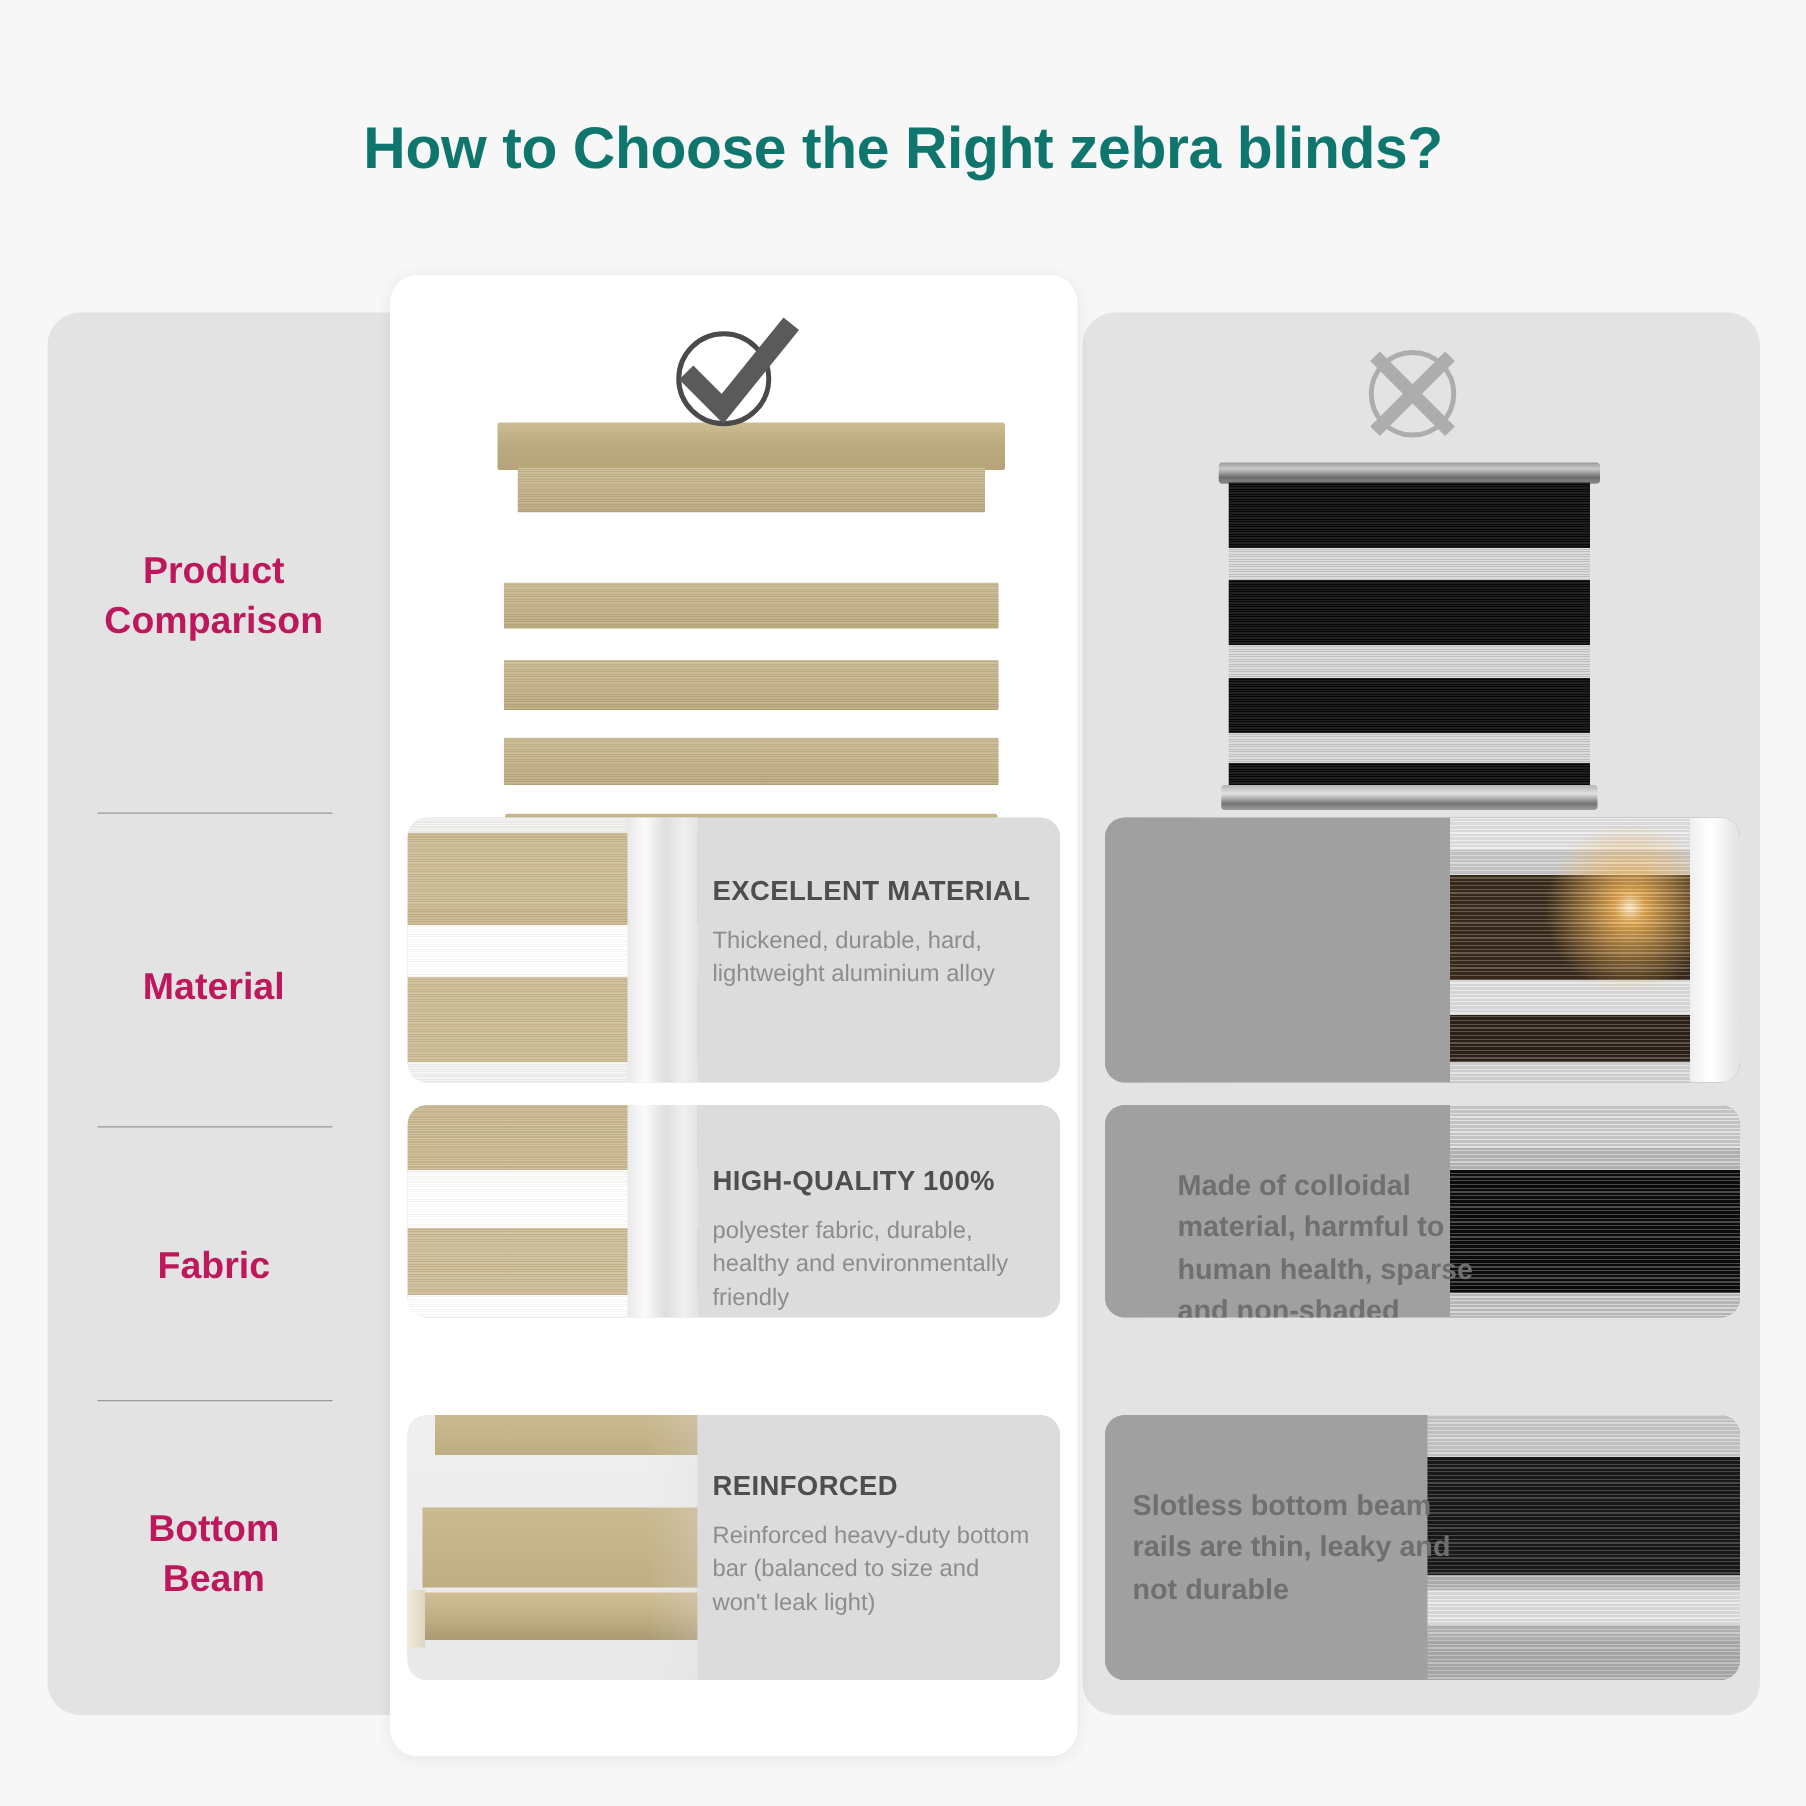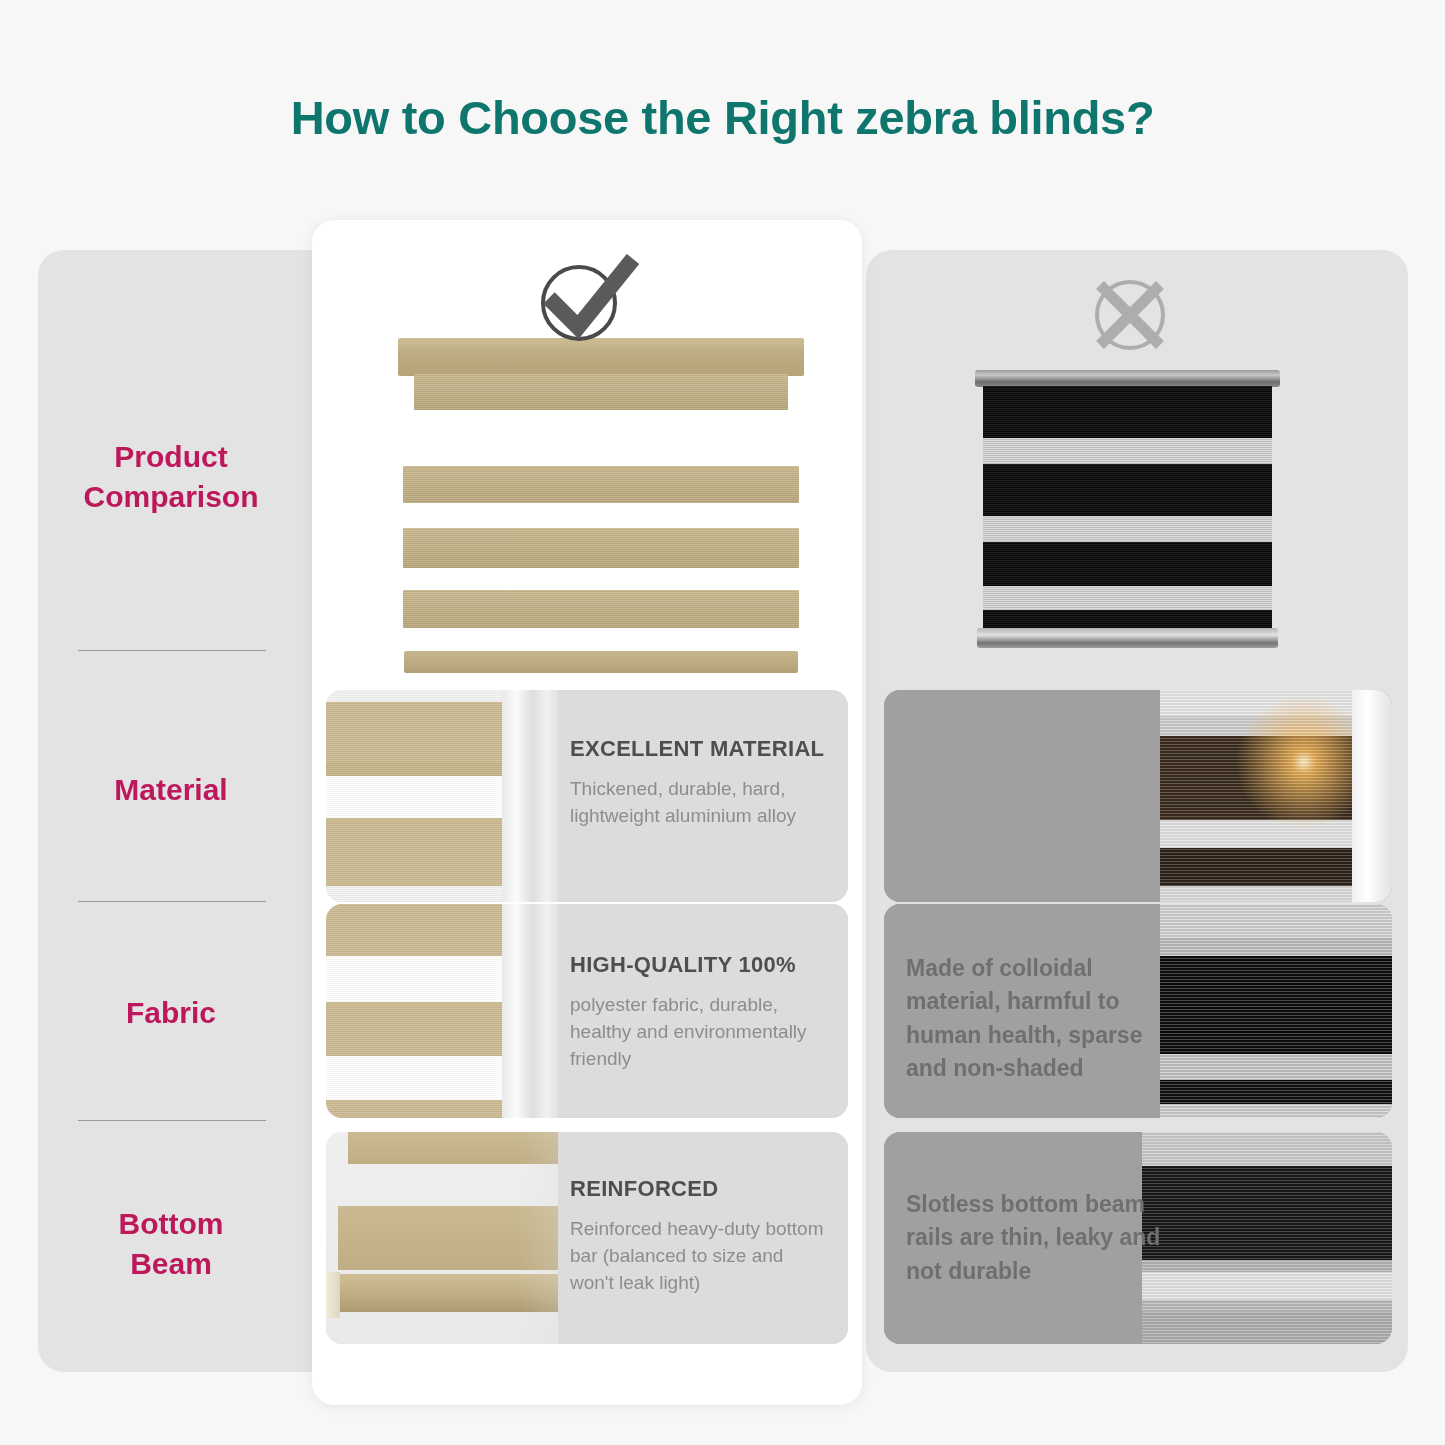--- a/index.html
+++ b/index.html
@@ -198,7 +198,7 @@
     width: 508px;
     background: #a0a0a0;
   }
-  .fc-r1 { top: 690px;  height: 212px; }
+  .fc-r1 { top: 654px;  height: 212px; }
   .fc-r2 { top: 904px;  height: 214px; }
   .fc-r3 { top: 1132px; height: 212px; }
 

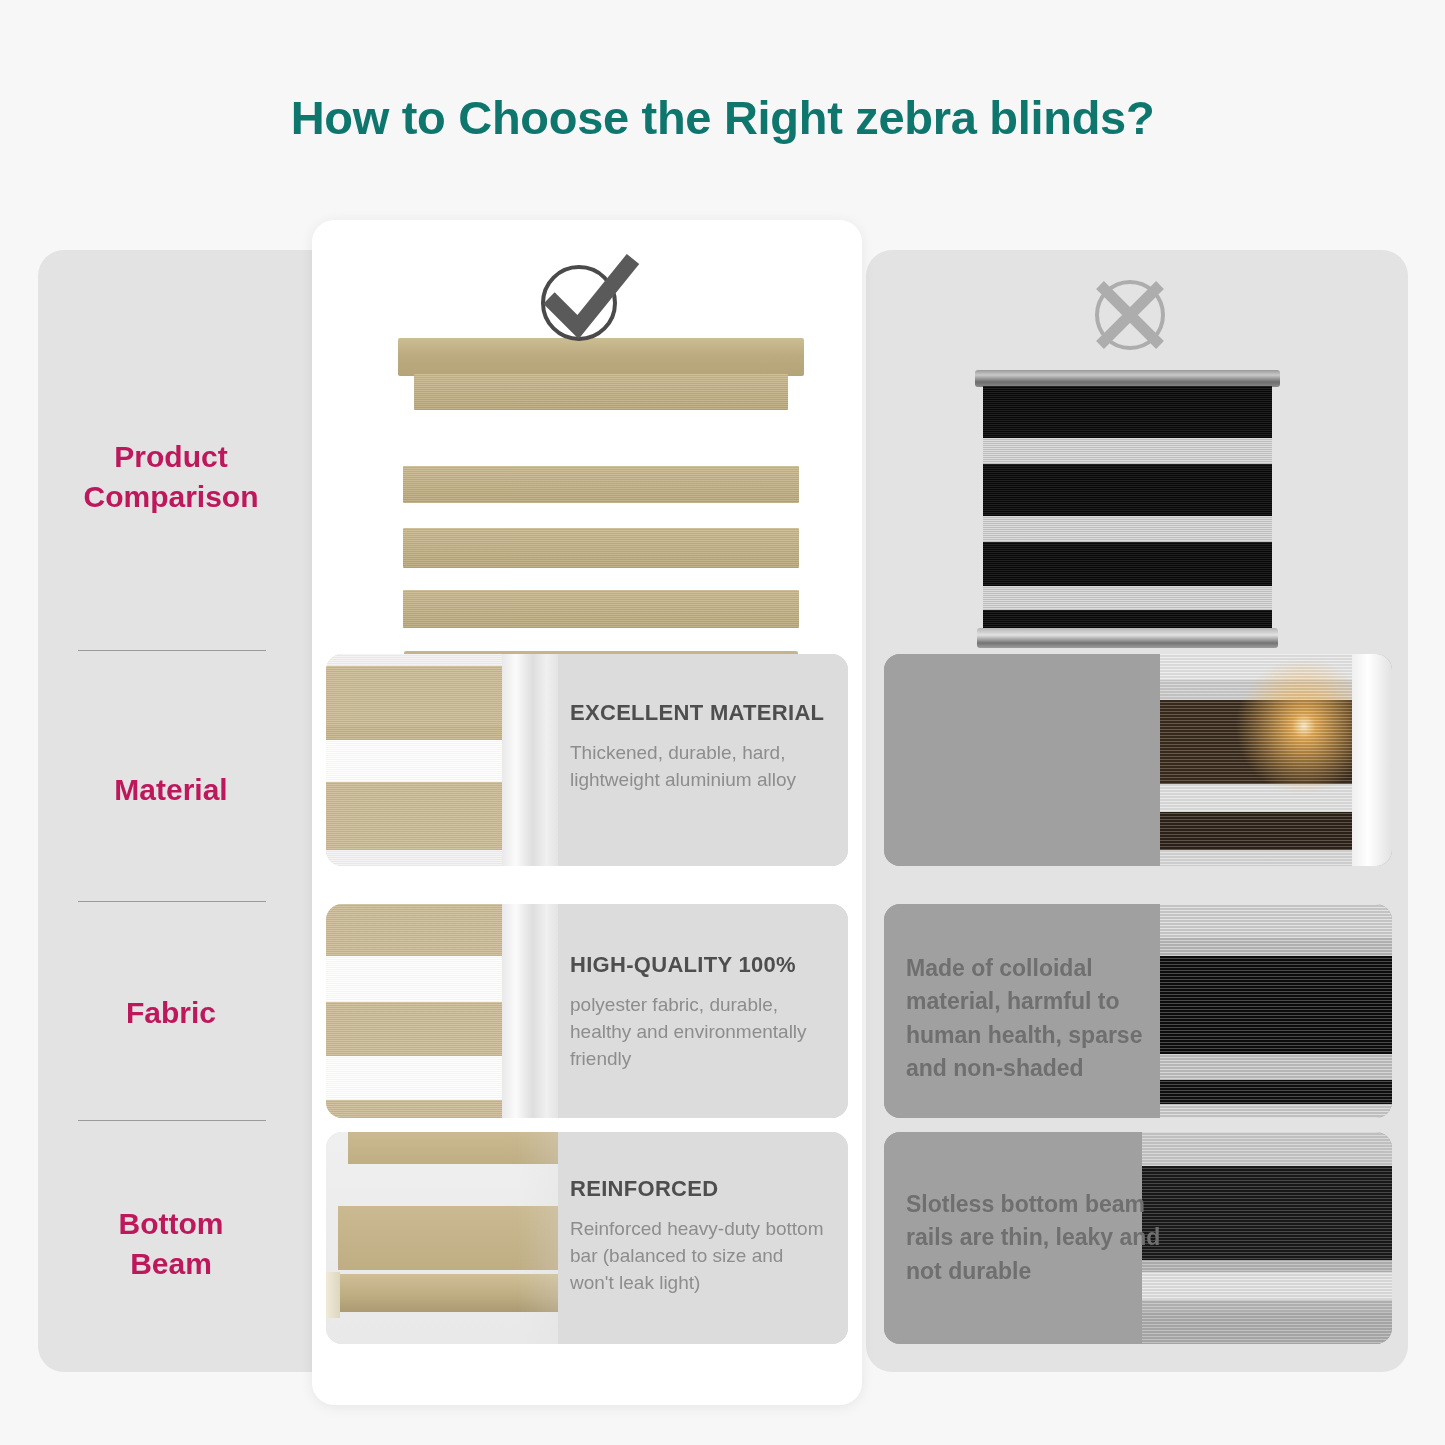--- a/index.html
+++ b/index.html
@@ -199,7 +199,7 @@
     background: #a0a0a0;
   }
   .fc-r1 { top: 654px;  height: 212px; }
-  .fc-r2 { top: 904px;  height: 214px; }
+  .fc-r2 { top: 884px;  height: 170px; }
   .fc-r3 { top: 1132px; height: 212px; }
 
   .fc-text {

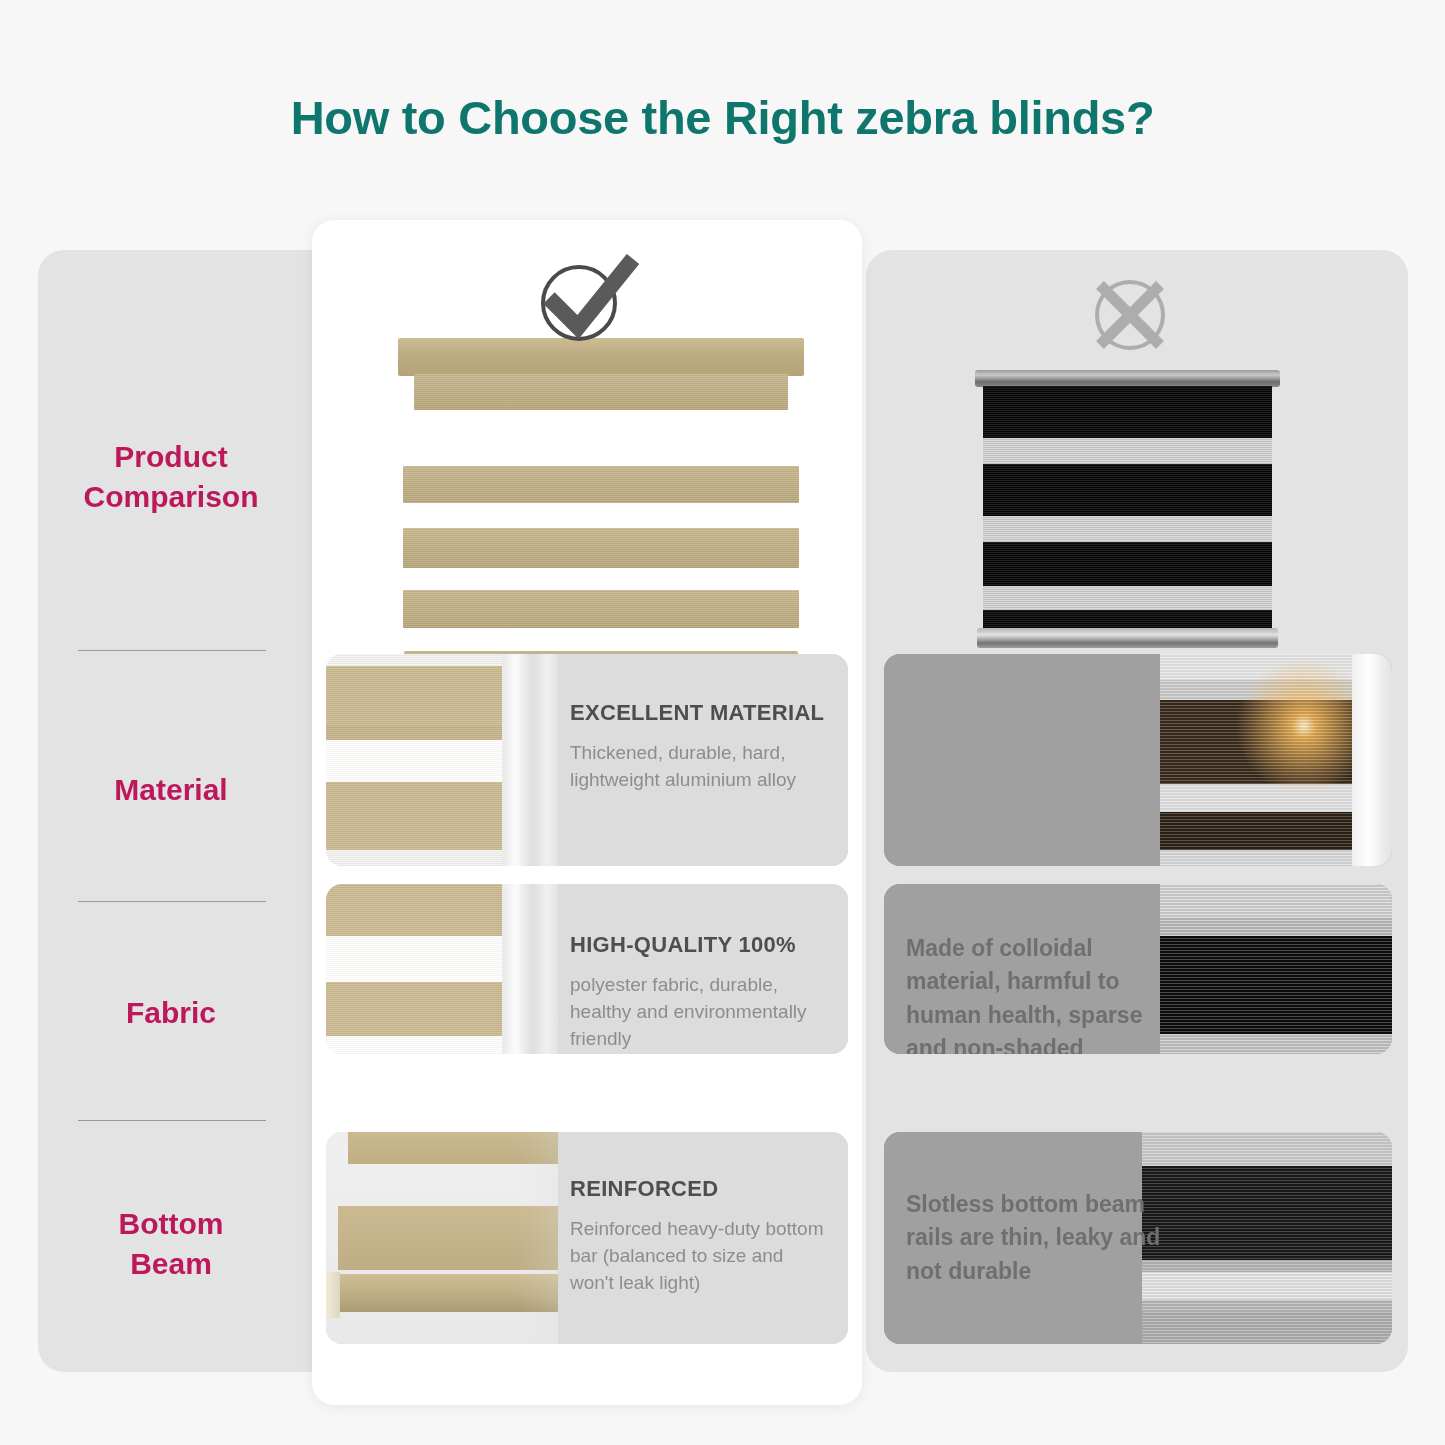--- a/index.html
+++ b/index.html
@@ -210,7 +210,7 @@
   .fc-r2.good .fc-text { top: 48px; }
   .fc-r3.good .fc-text { top: 44px; }
   .bad .fc-text  { left: 22px;  top: 44px; width: 270px; }
-  .fc-r2.bad .fc-text { top: 48px; }
+  .fc-r2.bad .fc-text { top: 48px; margin-left: 36px; }
   .fc-r3.bad .fc-text { top: 56px; }
 
   .fc-head {

